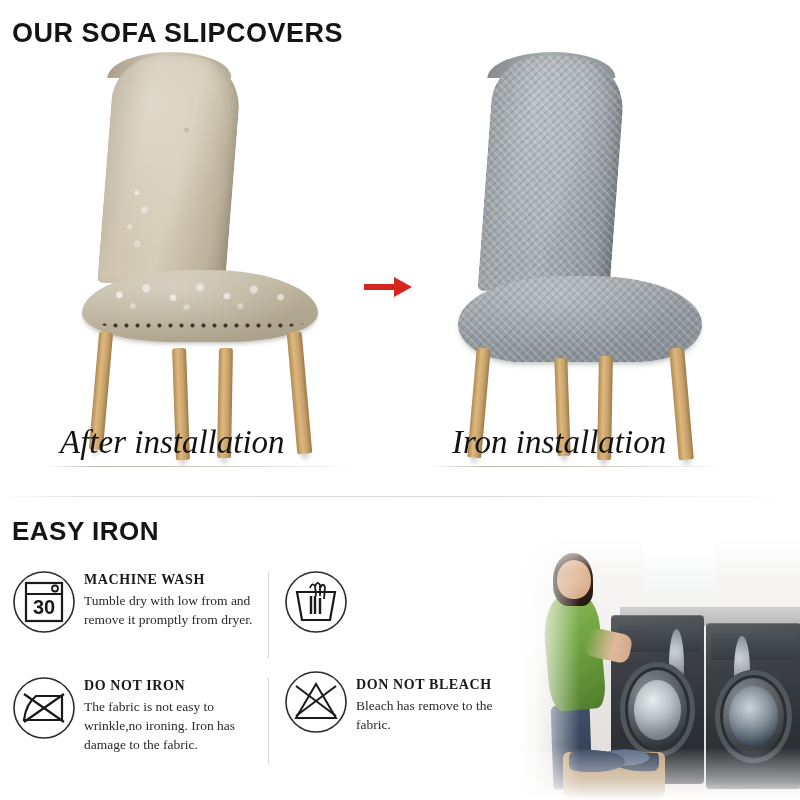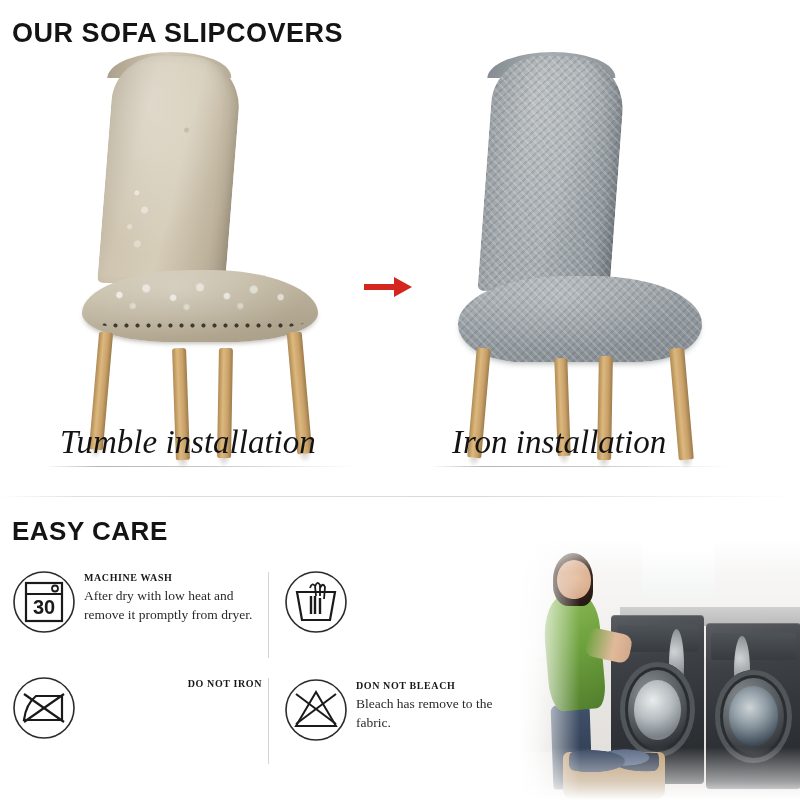--- a/index.html
+++ b/index.html
@@ -246,7 +246,7 @@
     </div>
   </div>
 
-  <div class="caption" id="caption-before">Tumble installation</div>
+  <div class="caption" id="caption-before">After installation</div>
   <div class="caption-rule" id="rule-before"></div>
 
   <div class="caption" id="caption-after">Iron installation</div>

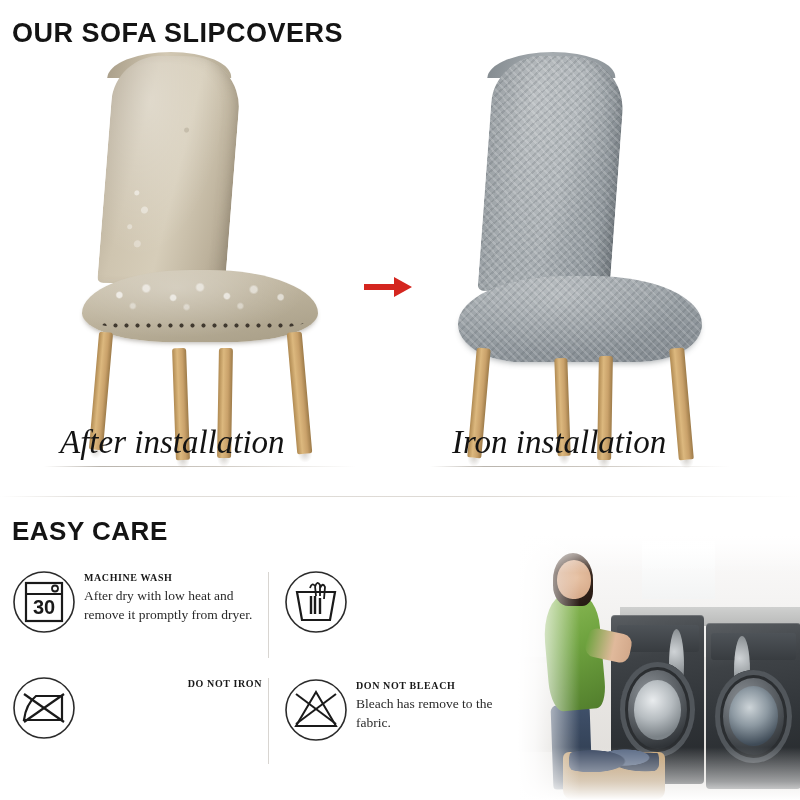--- a/index.html
+++ b/index.html
@@ -254,7 +254,7 @@
 
   <div id="section-divider"></div>
 
-  <div class="section-title" id="title-easycare">EASY CARE</div>
+  <div class="section-title" id="title-easycare">EASY IRON</div>
 
   <div class="care-sep" id="care-sep-v1"></div>
   <div class="care-sep" id="care-sep-v2"></div>

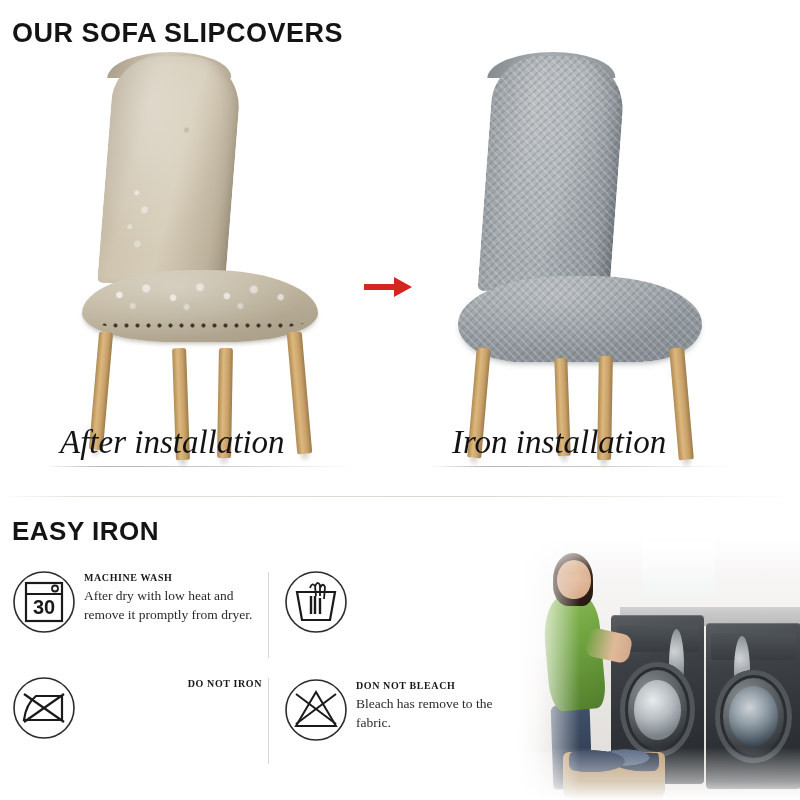--- a/index.html
+++ b/index.html
@@ -147,7 +147,7 @@
   .care-icon{flex:0 0 auto;width:64px;height:64px;margin-right:8px;margin-top:2px;}
   .care-text{padding-top:4px;}
   .care-title{
-    font-family:"Liberation Serif",serif;font-weight:700;font-size:10px;
+    font-family:"Liberation Serif",serif;font-weight:700;font-size:14px;
     letter-spacing:.6px;color:#181818;margin-bottom:3px;white-space:nowrap;
   }
   .care-body{

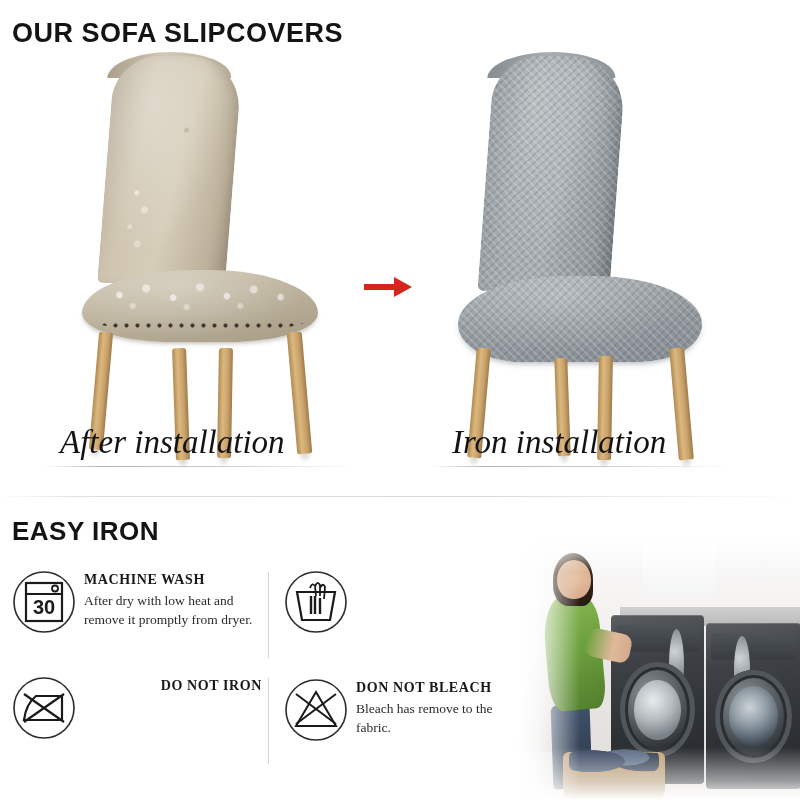--- a/index.html
+++ b/index.html
@@ -273,7 +273,7 @@
       </svg>
       <div class="care-text">
         <div class="care-title">MACHINE WASH</div>
-        <div class="care-body">After dry with low heat and remove it promptly from dryer.</div>
+        <div class="care-body">Tumble dry with low from and remove it promptly from dryer.</div>
       </div>
     </div>
 

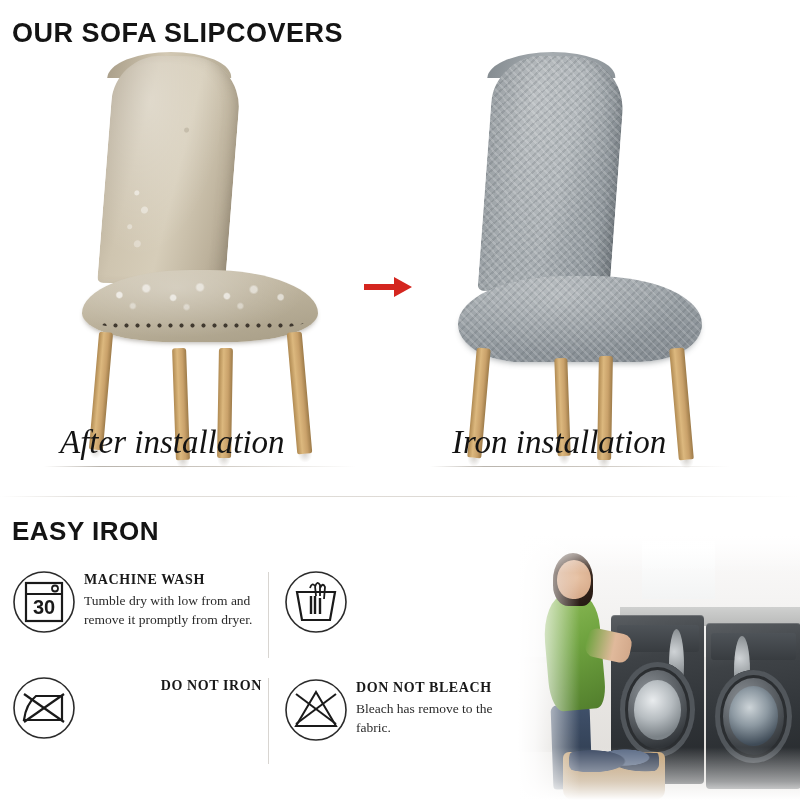--- a/index.html
+++ b/index.html
@@ -142,7 +142,7 @@
   .care-item{position:absolute;display:flex;align-items:flex-start;width:250px;}
   #care-0{left:4px;top:0;}
   #care-1{left:276px;top:0;}
-  #care-2{left:4px;top:106px;justify-content:space-between;}
+  #care-2{left:4px;top:106px;}
   #care-3{left:276px;top:108px;}
   .care-icon{flex:0 0 auto;width:64px;height:64px;margin-right:8px;margin-top:2px;}
   .care-text{padding-top:4px;}

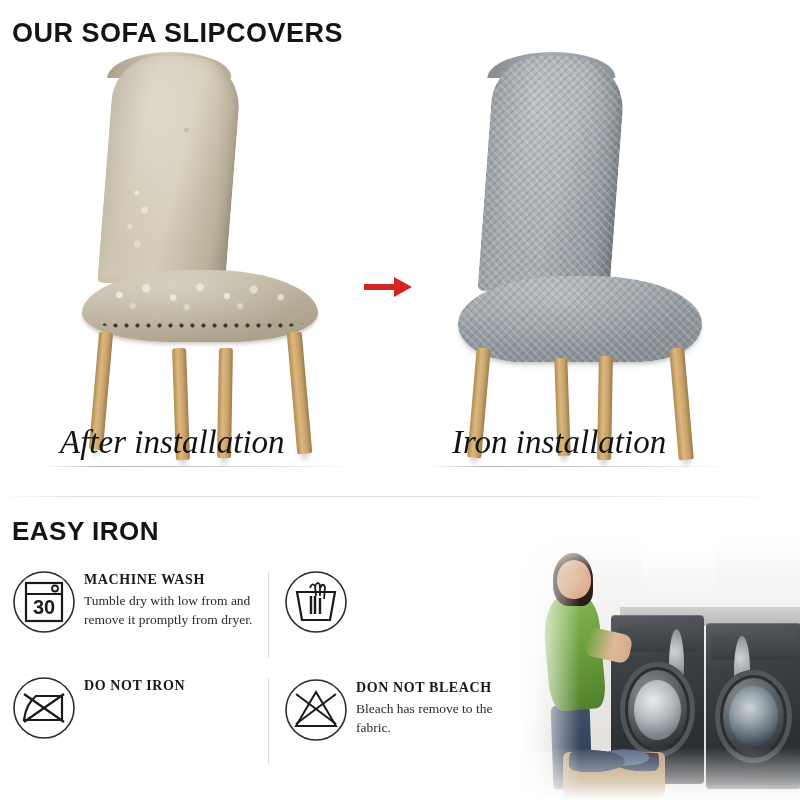--- a/index.html
+++ b/index.html
@@ -143,7 +143,7 @@
   #care-0{left:4px;top:0;}
   #care-1{left:276px;top:0;}
   #care-2{left:4px;top:106px;}
-  #care-3{left:276px;top:108px;}
+  #care-3{left:276px;top:100px;align-items:flex-end;}
   .care-icon{flex:0 0 auto;width:64px;height:64px;margin-right:8px;margin-top:2px;}
   .care-text{padding-top:4px;}
   .care-title{

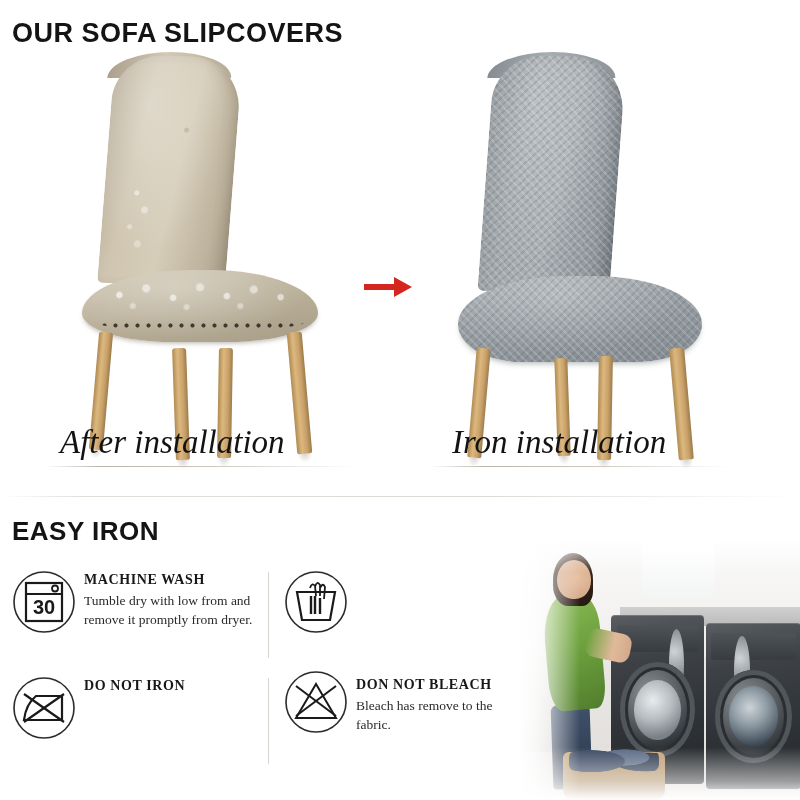--- a/index.html
+++ b/index.html
@@ -295,6 +295,7 @@
       </svg>
       <div class="care-text">
         <div class="care-title">DO NOT IRON</div>
+        <div class="care-body">The fabric is not easy to wrinkle,no ironing. Iron has damage to the fabric.</div>
       </div>
     </div>
 

